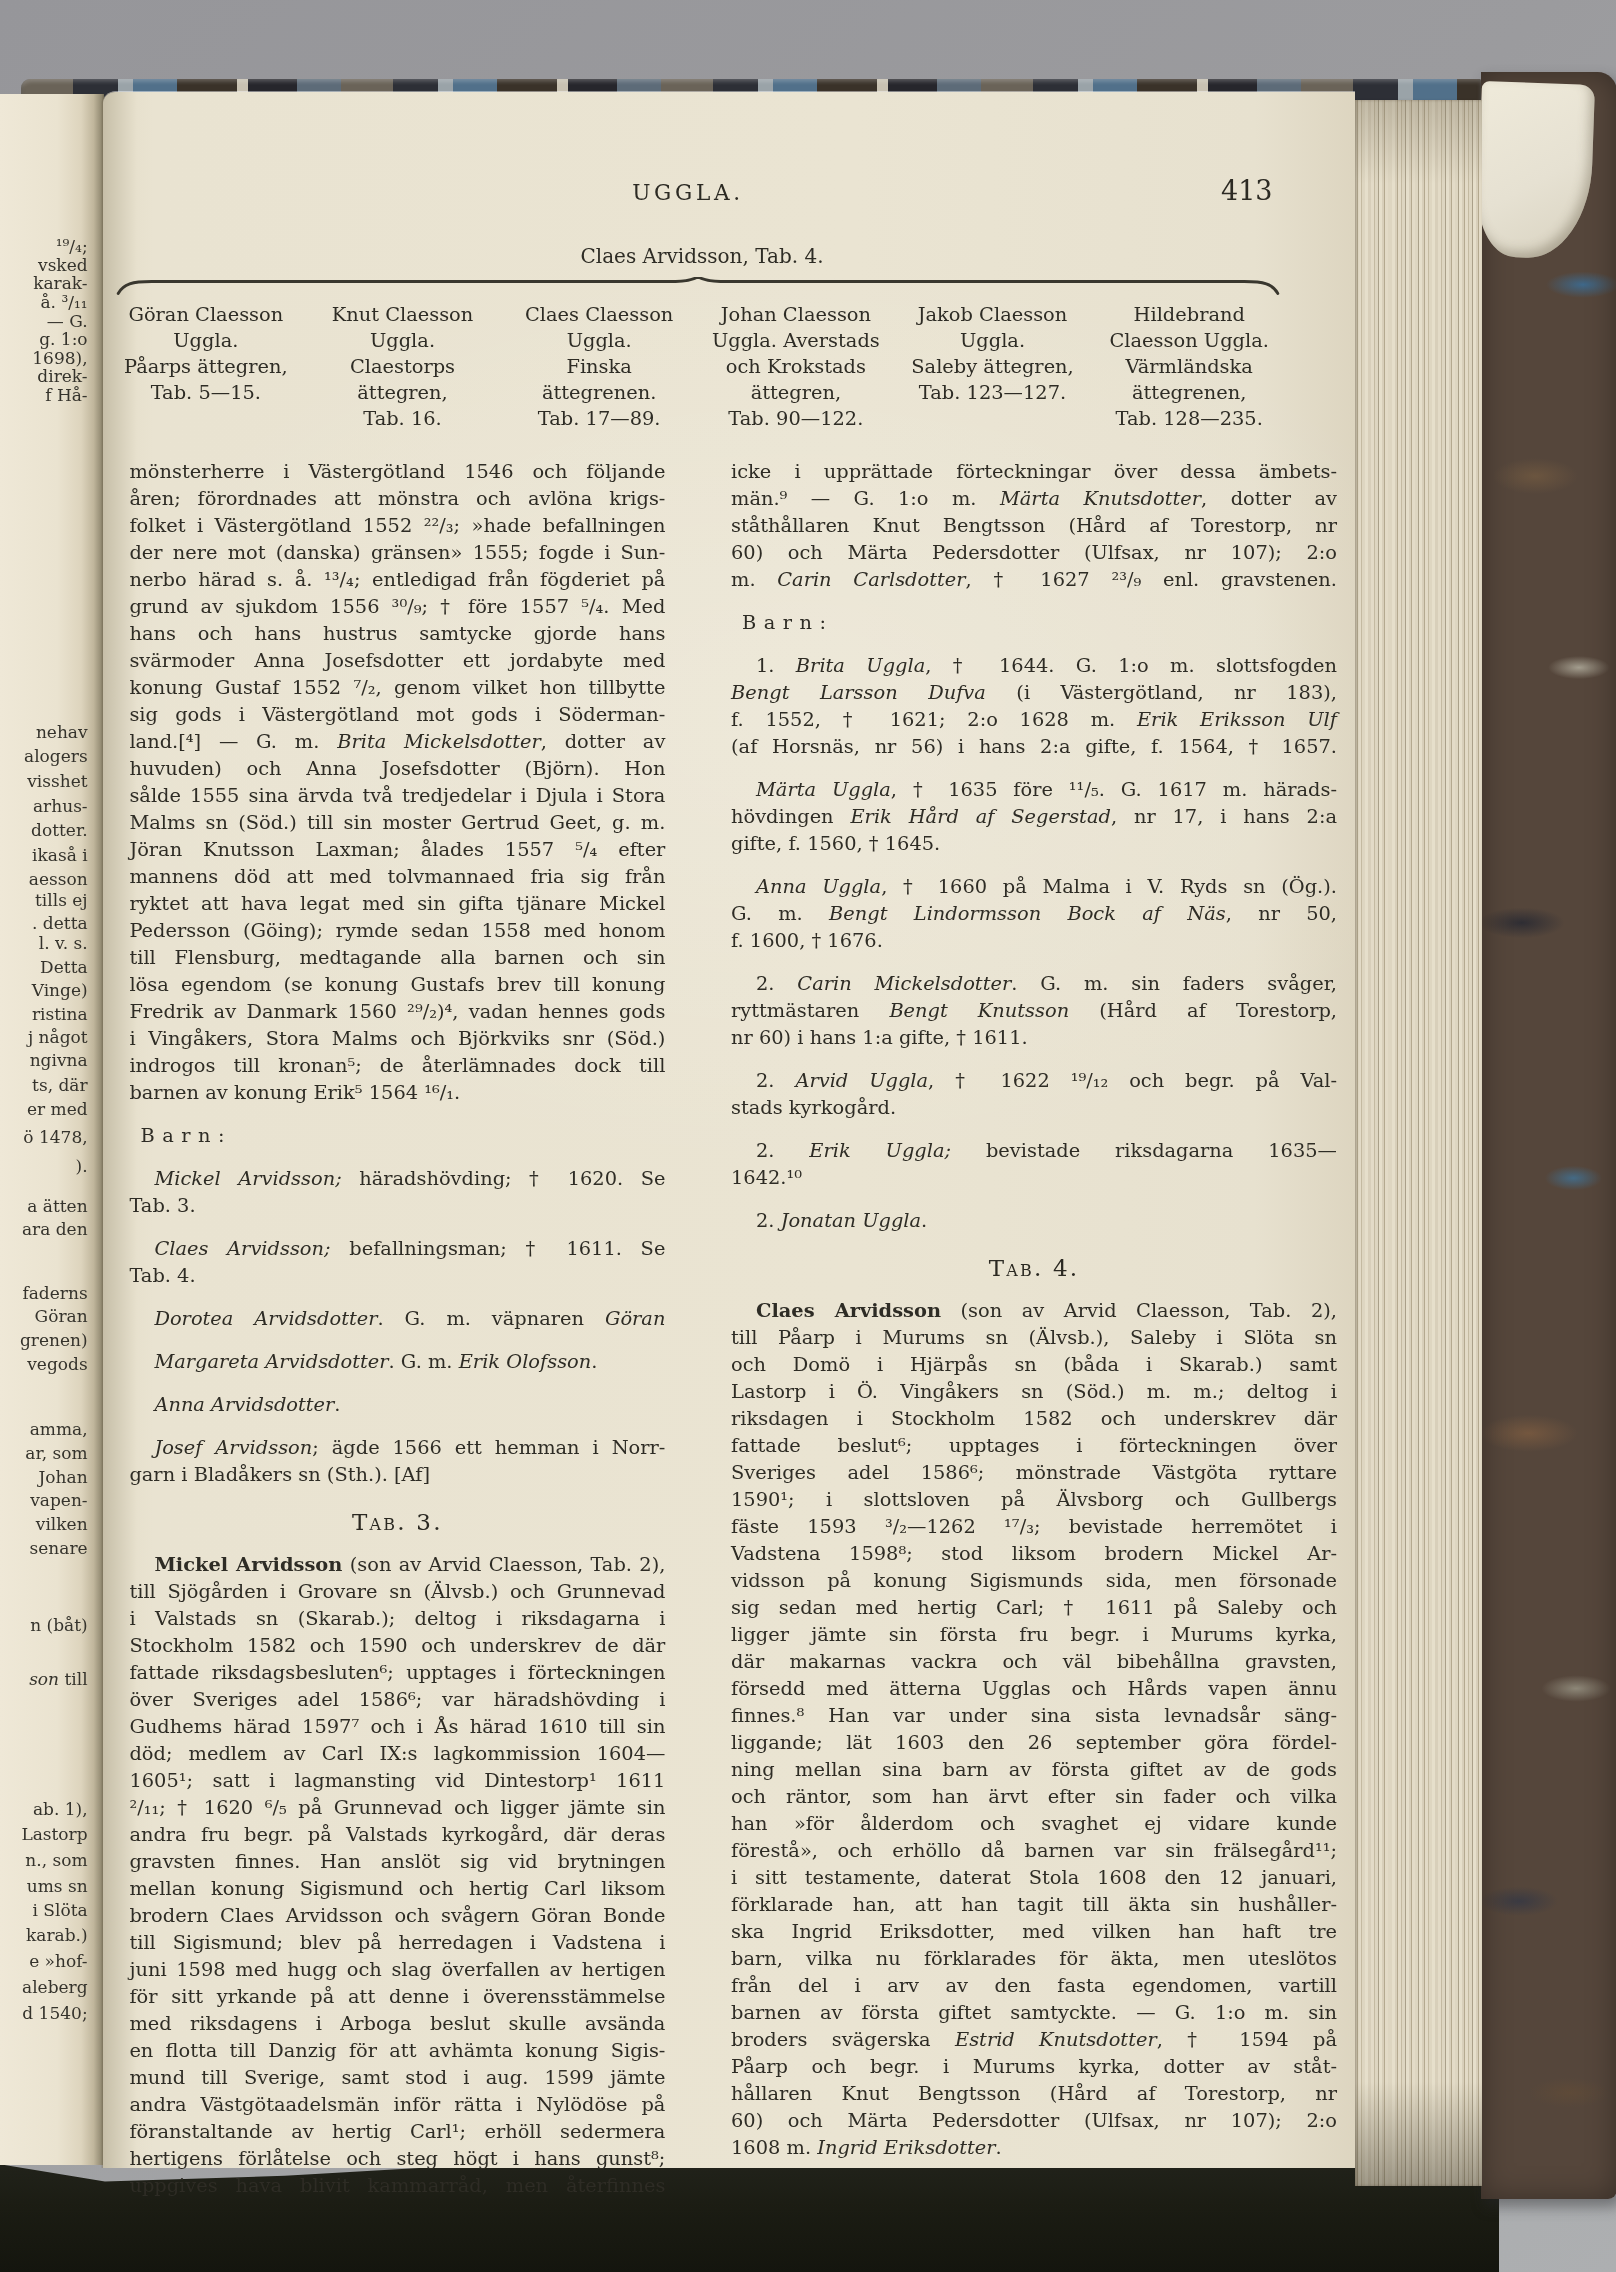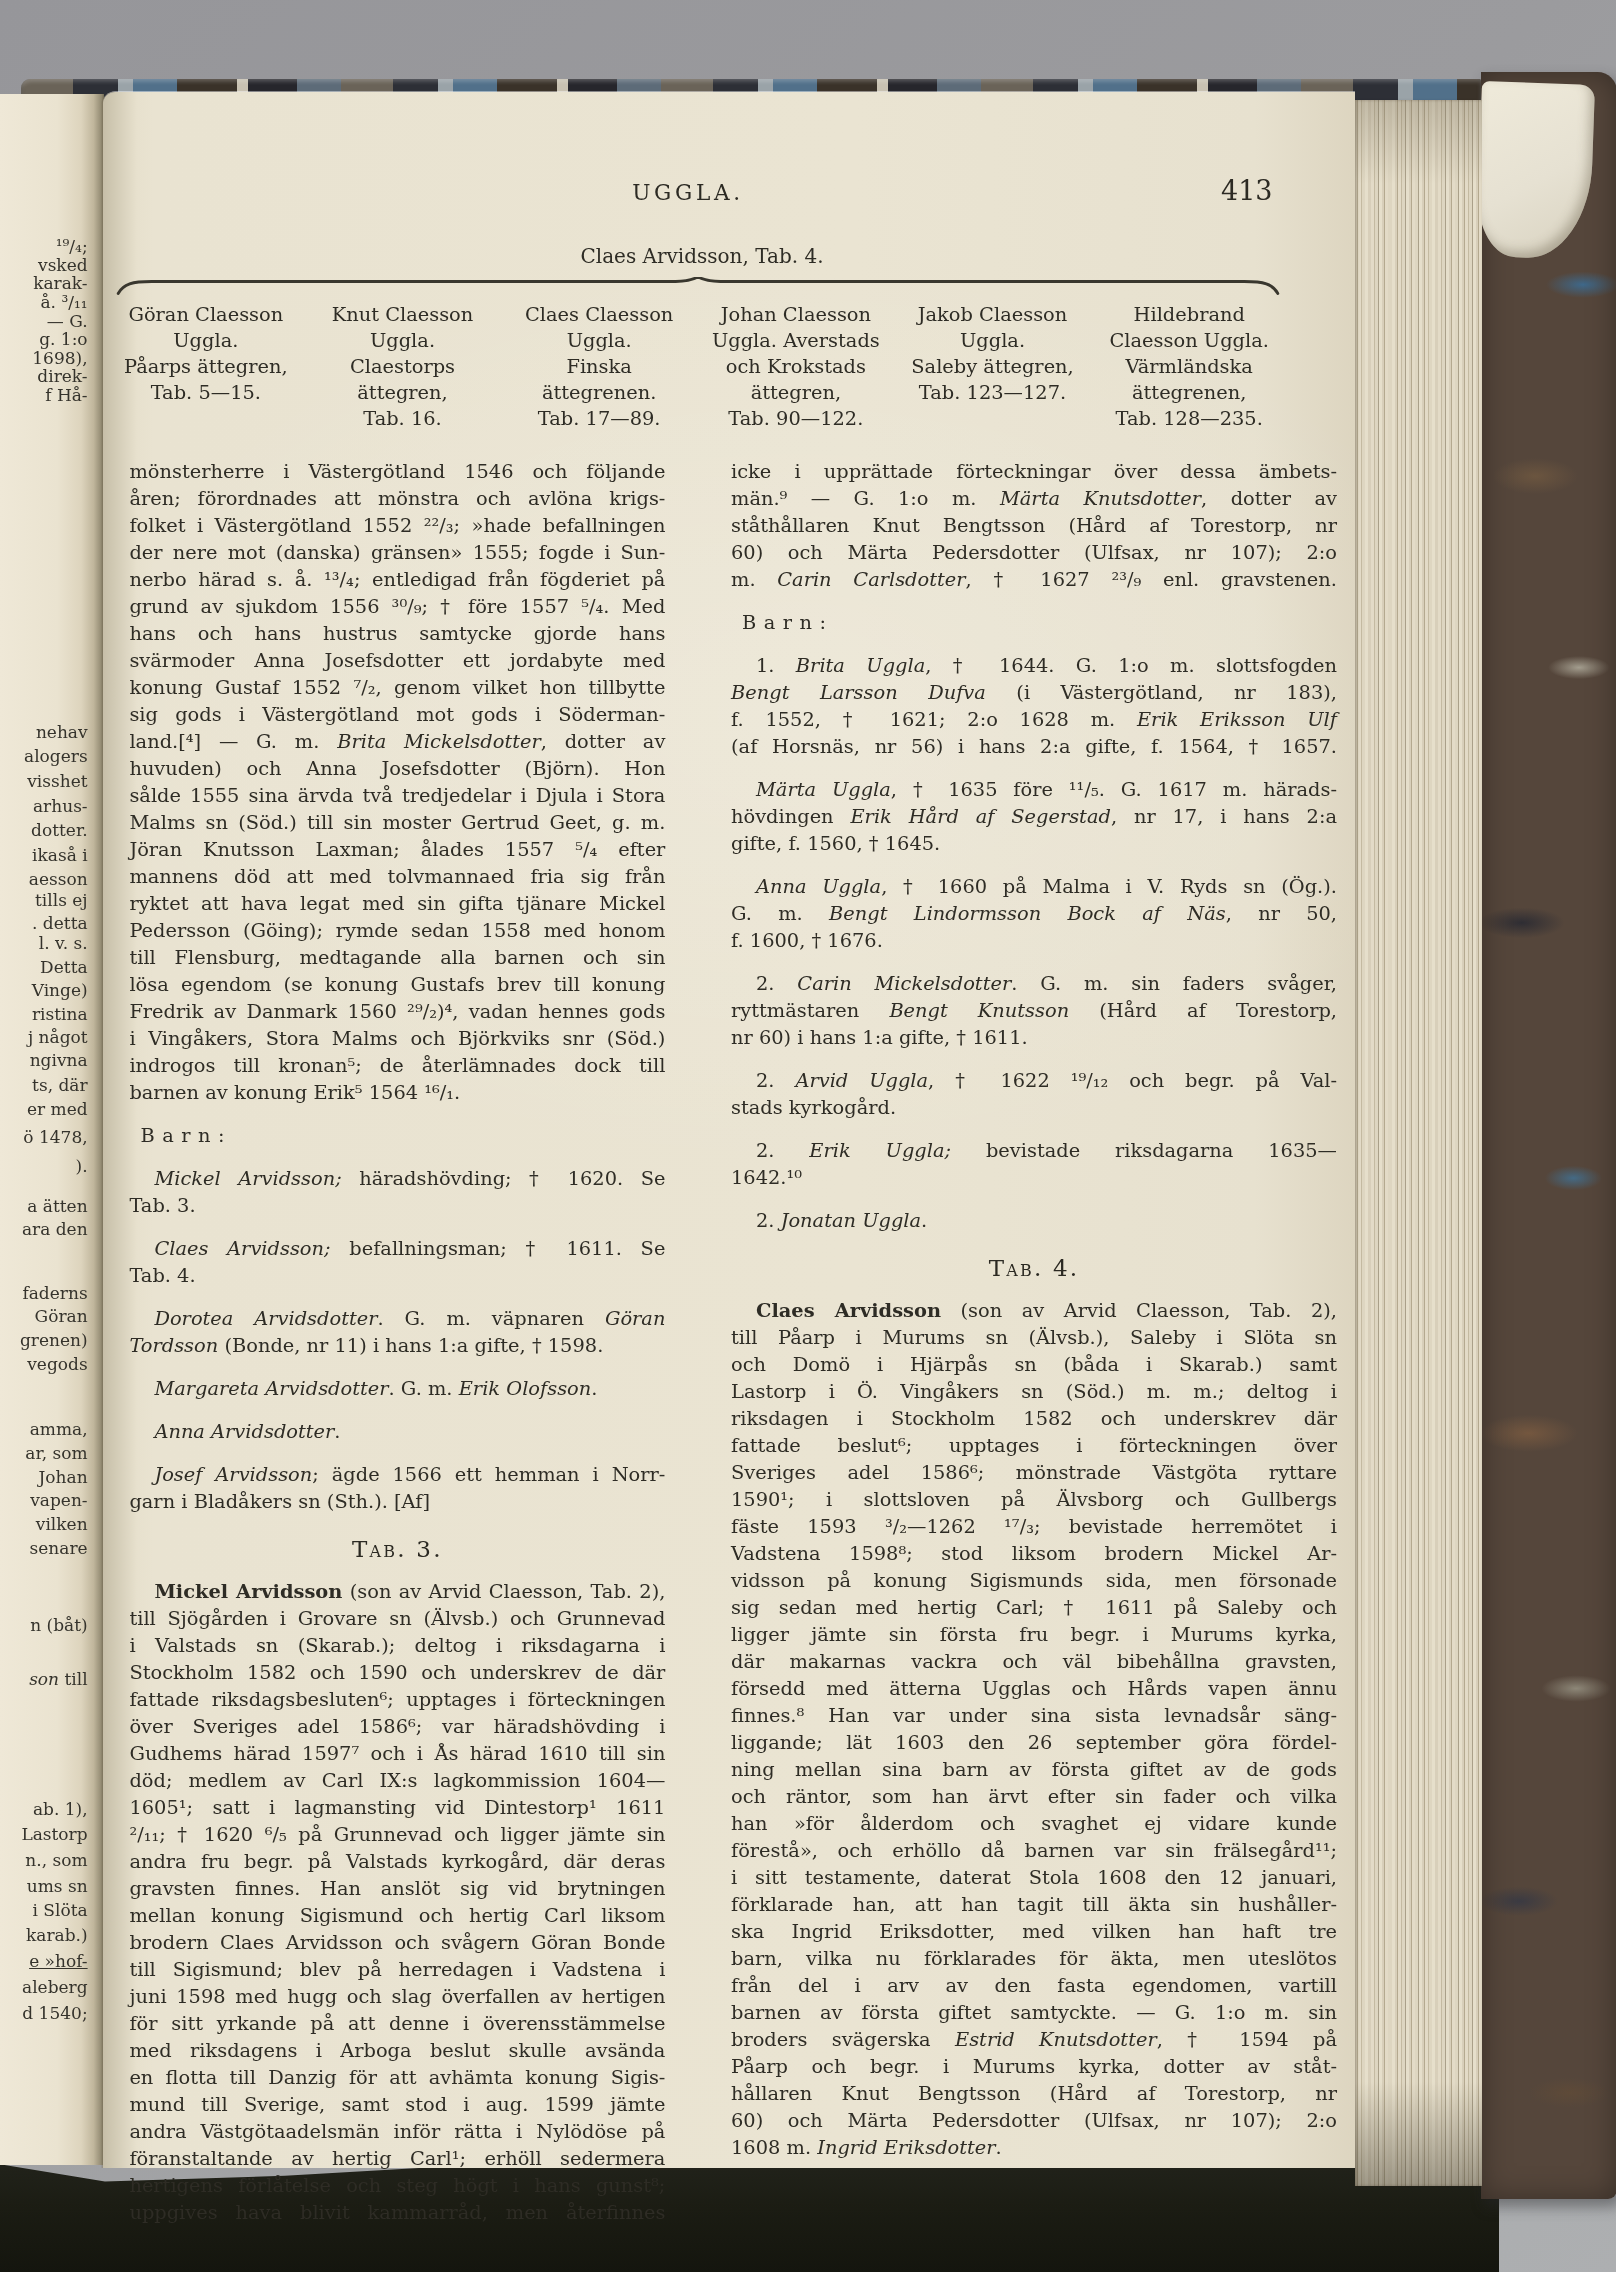--- a/index.html
+++ b/index.html
@@ -269,7 +269,6 @@
       </div>
       <div class="para">
         <div class="line indent just"><i>Dorotea Arvidsdotter</i>.  G. m. väpnaren <i>Göran</i></div>
-        <div class="line"><i>Tordsson</i> (Bonde, nr 11) i hans 1:a gifte, † 1598.</div>
       </div>
       <div class="para">
         <div class="line indent"><i>Margareta Arvidsdotter</i>.  G. m. <i>Erik Olofsson</i>.</div>

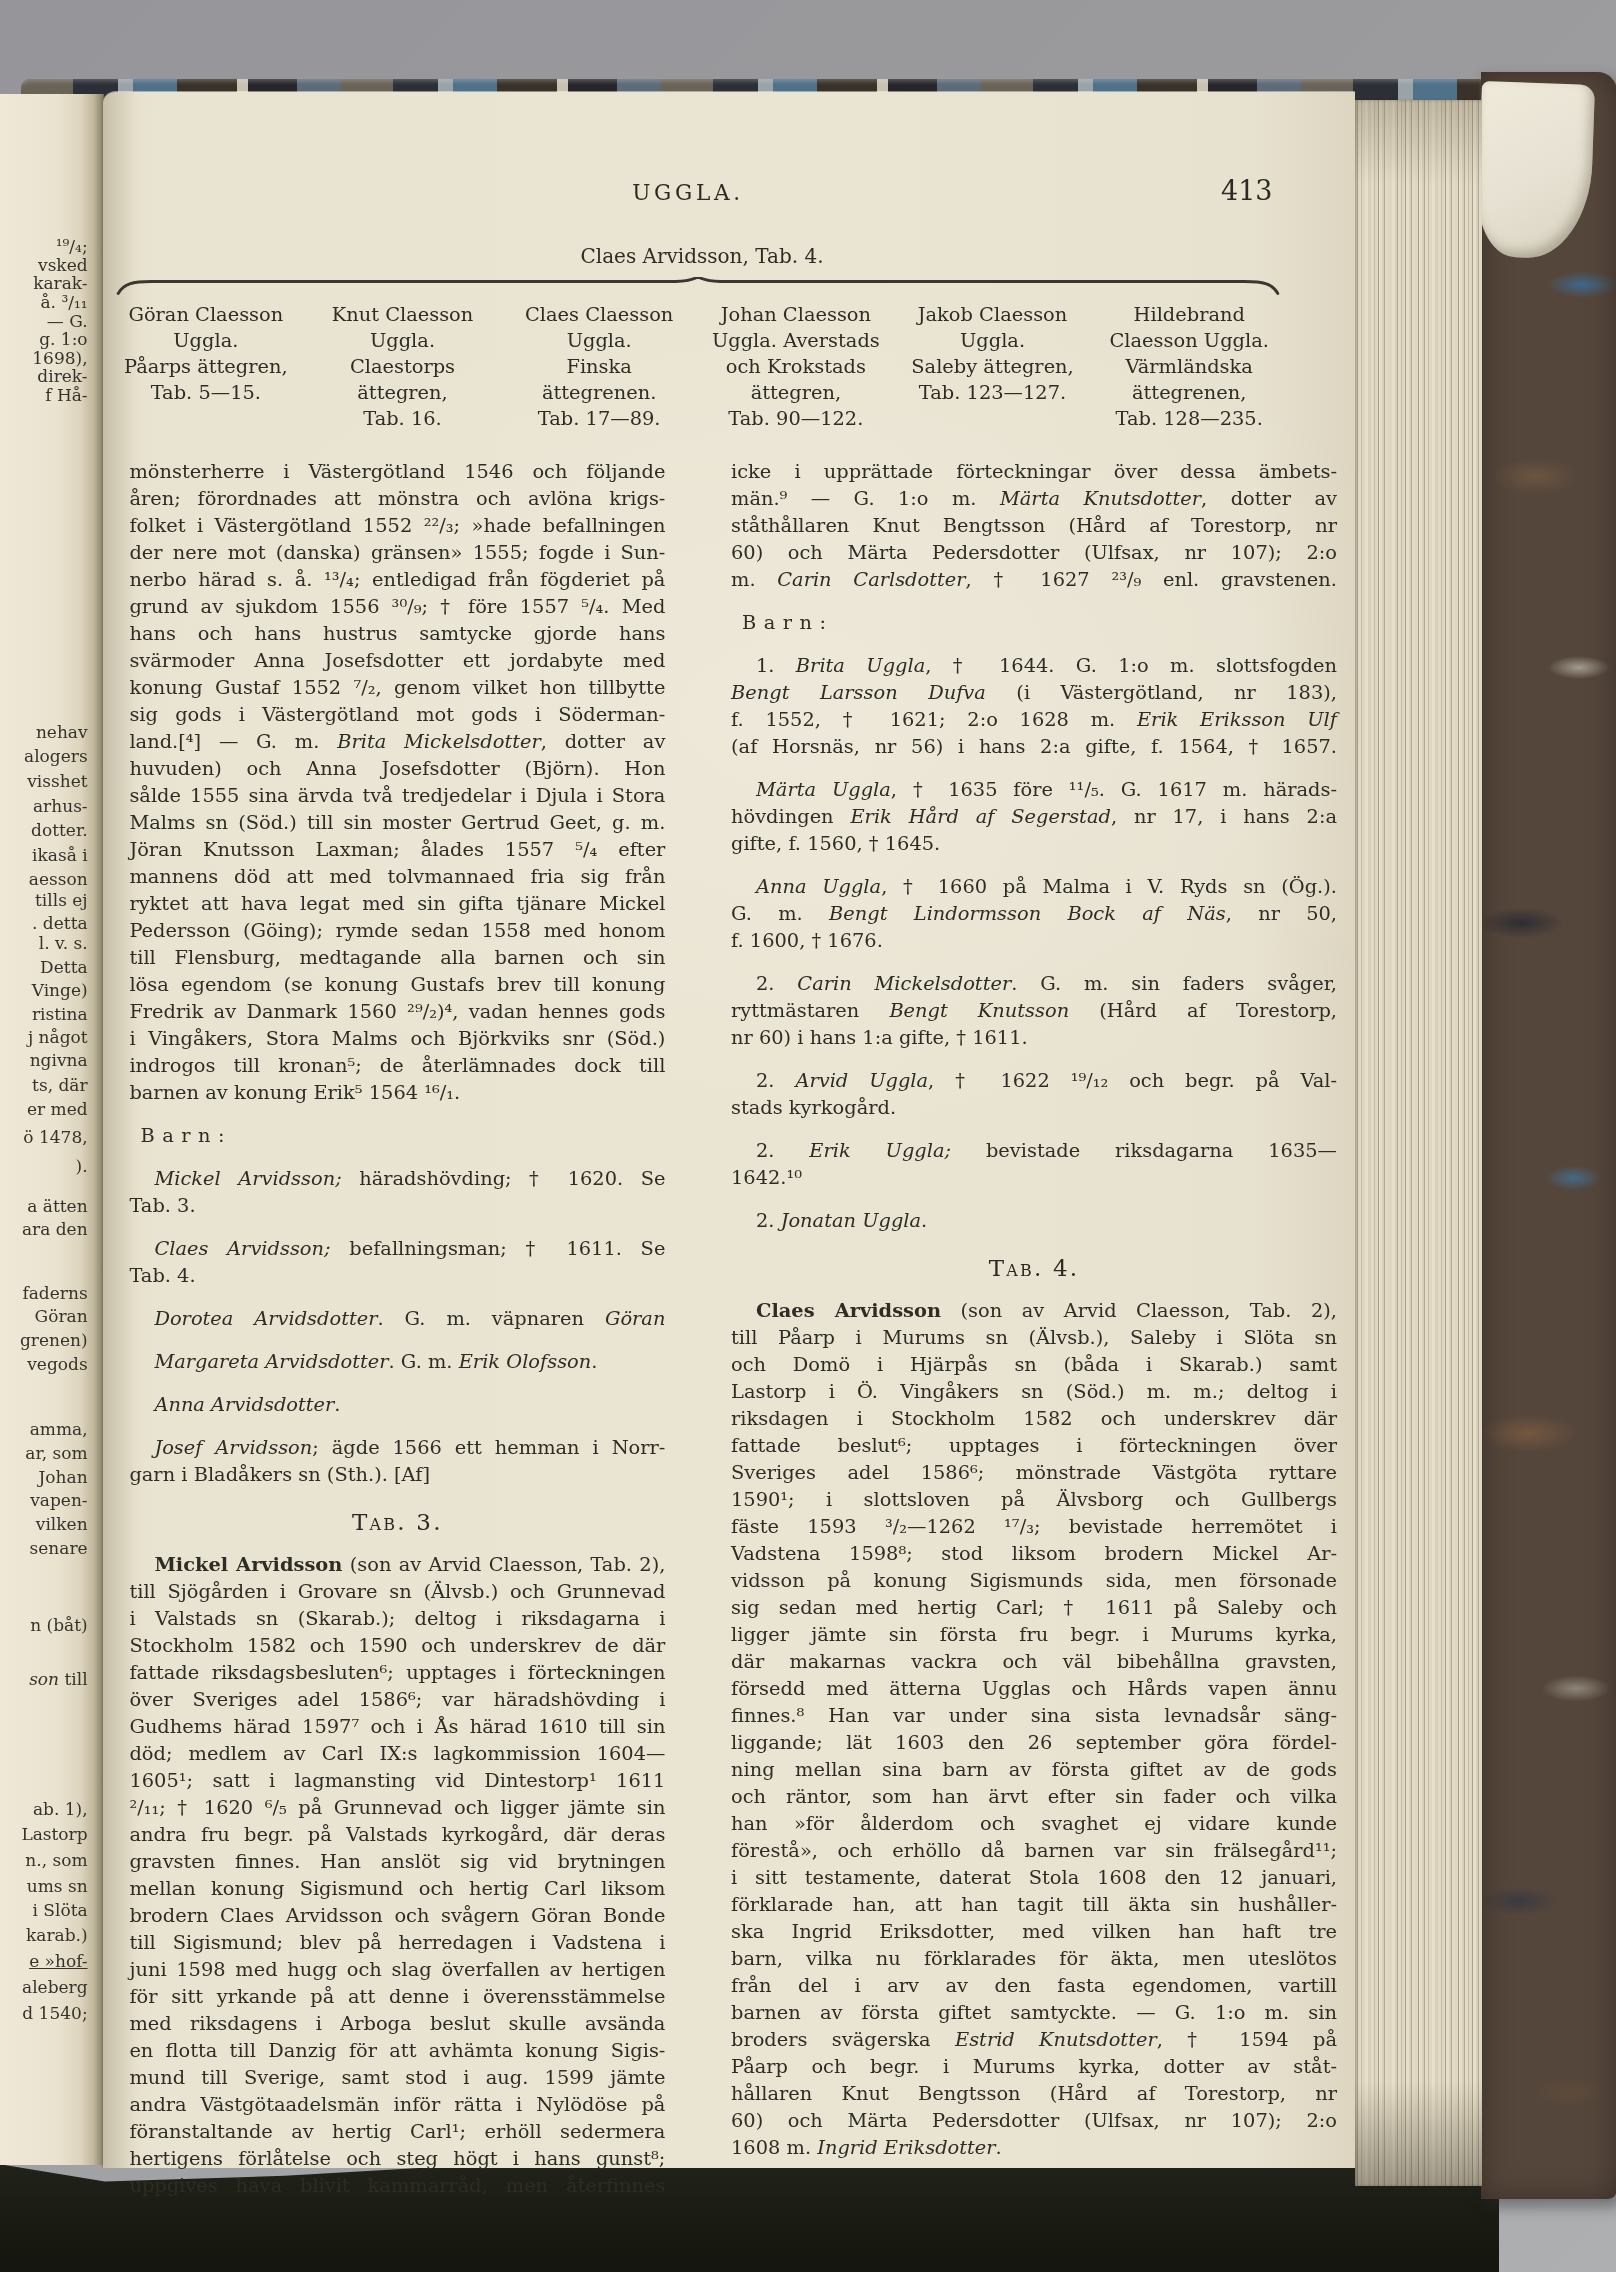--- a/index.html
+++ b/index.html
@@ -168,7 +168,7 @@
       <div class="frag" style="top: 1783px;">ums sn</div>
       <div class="frag" style="top: 1807px;">i Slöta</div>
       <div class="frag" style="top: 1832px;">karab.)</div>
-      <div class="frag" style="top: 1858px; text-decoration: underline;">e »hof-</div>
+      <div class="frag" style="top: 1858px;">e »hof-</div>
       <div class="frag" style="top: 1884px;">aleberg</div>
       <div class="frag" style="top: 1910px;">d 1540;</div>
     </div>

